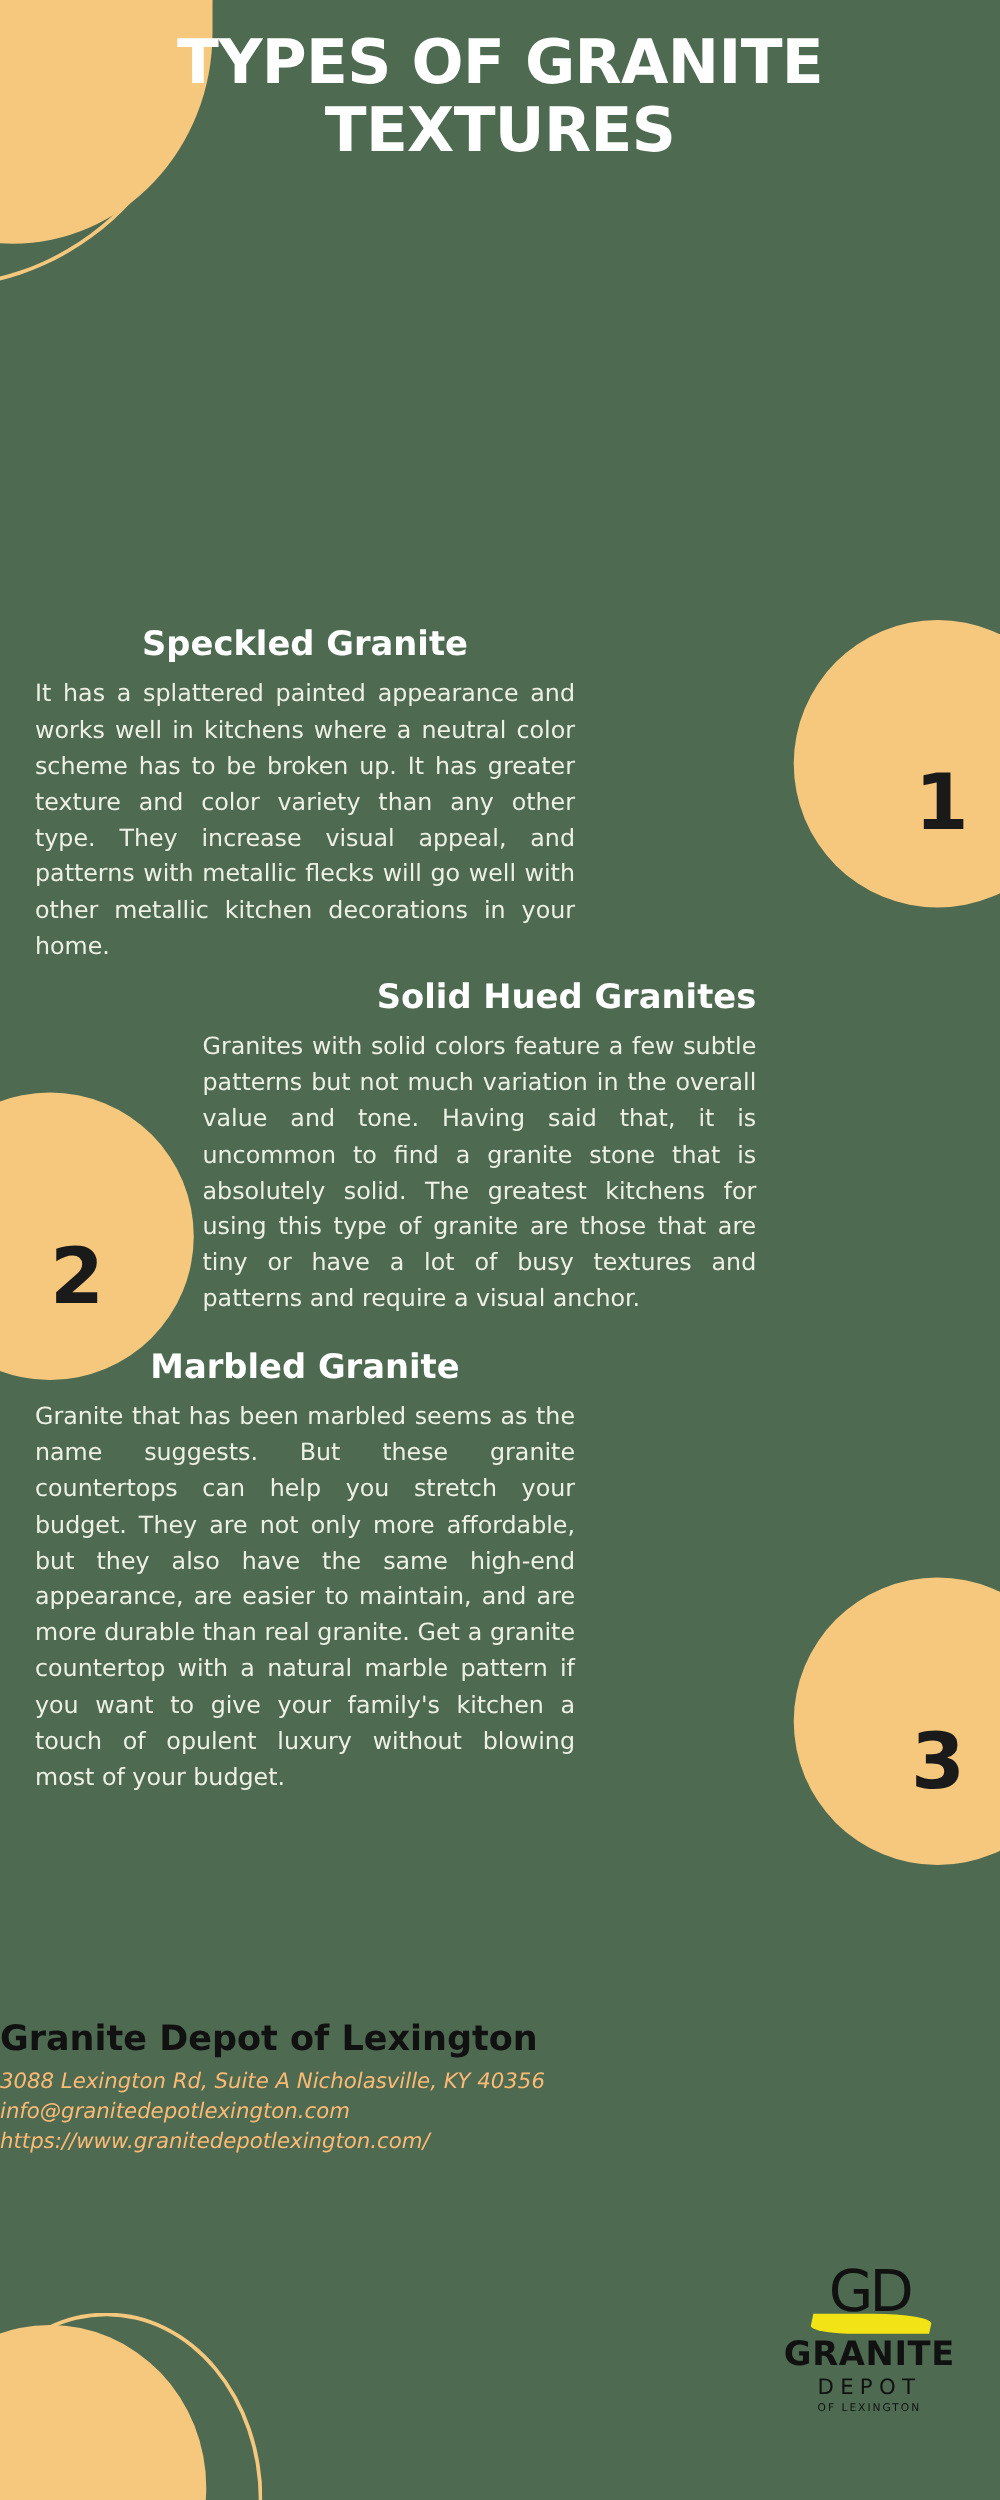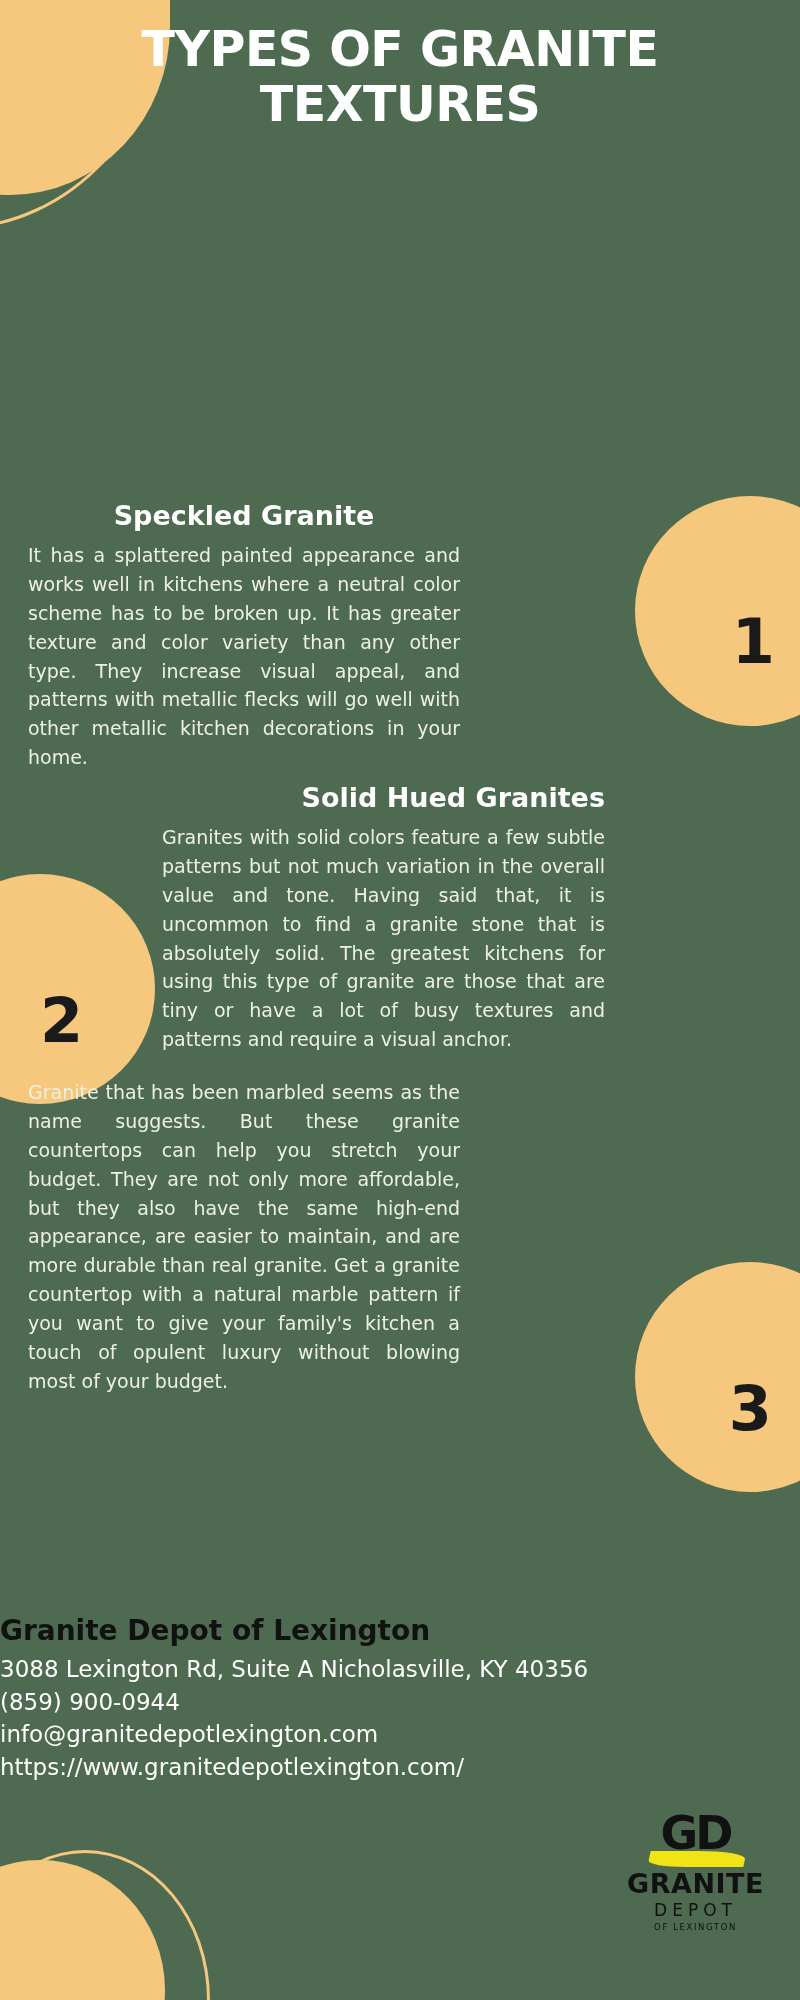--- a/index.html
+++ b/index.html
@@ -199,6 +199,7 @@
     </div>
 
     <div class="section sec3">
+      <p class="sec-head">Marbled Granite</p>
       <p class="sec-body">Granite that has been marbled seems as the name suggests. But these granite countertops can help you stretch your budget. They are not only more affordable, but they also have the same high-end appearance, are easier to maintain, and are more durable than real granite. Get a granite countertop with a natural marble pattern if you want to give your family's kitchen a touch of opulent luxury without blowing most of your budget.</p>
     </div>
 

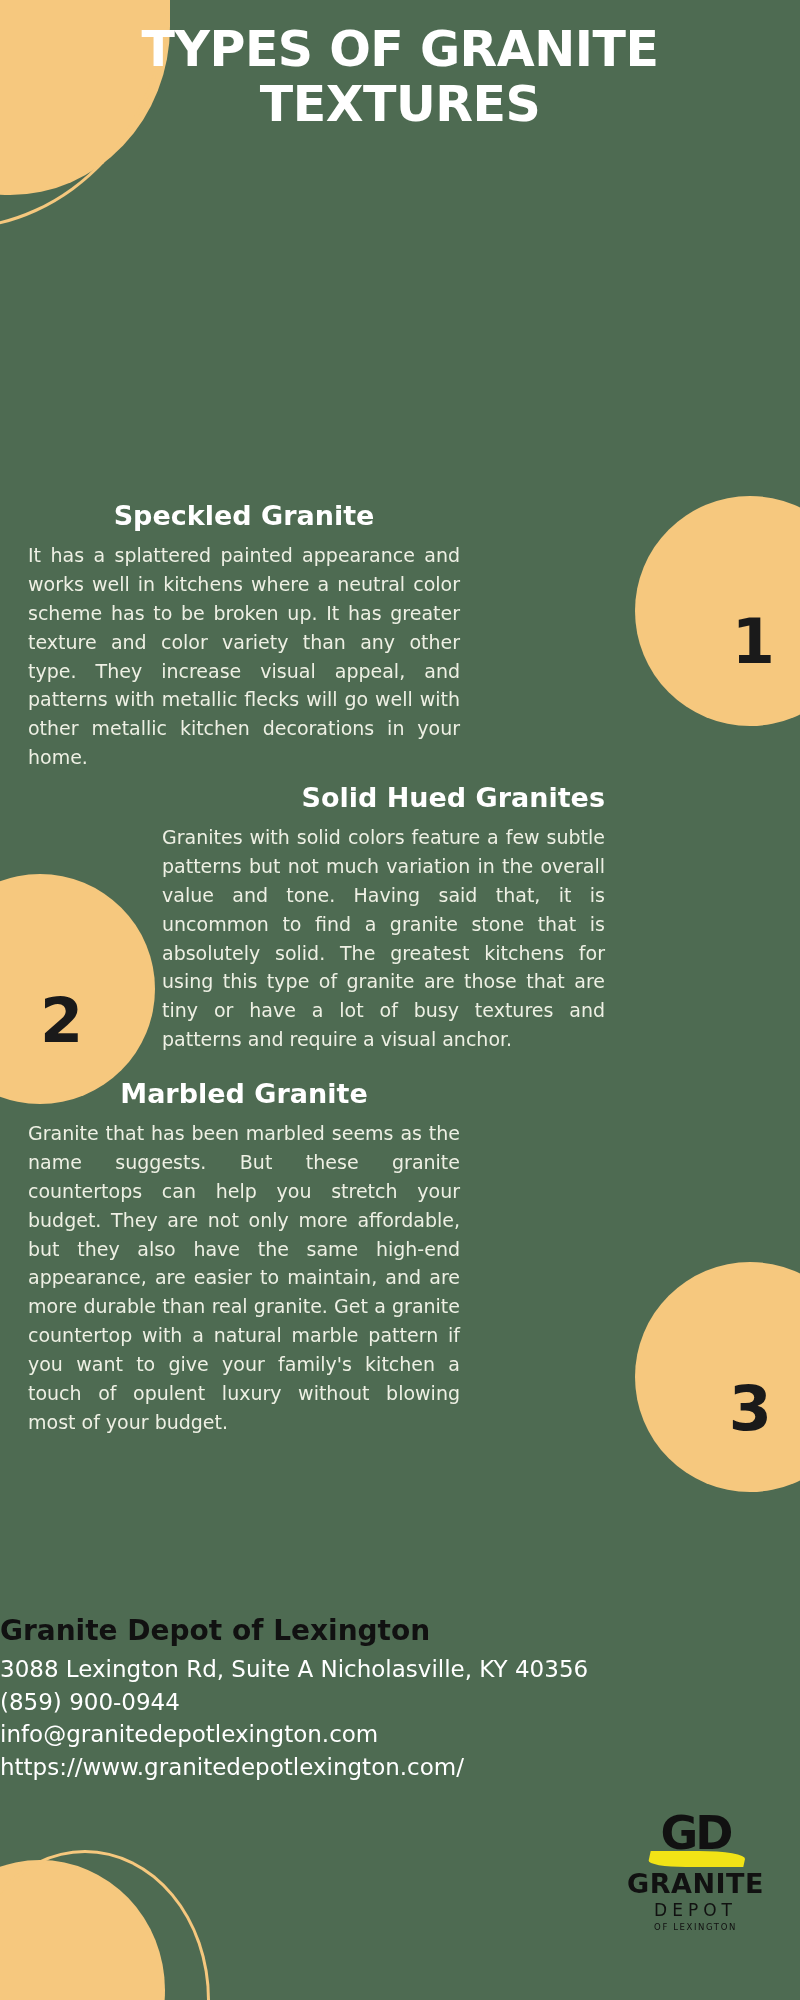--- a/index.html
+++ b/index.html
@@ -123,10 +123,11 @@
     margin:0 0 6px 0;
   }
   .footer .line {
-    color:#ffffff;
-    font-size:23px;
+    color:#fdba74;
+    font-size:17px;
     line-height:1.42;
     margin:0;
+    font-style:italic;
   }
 
   

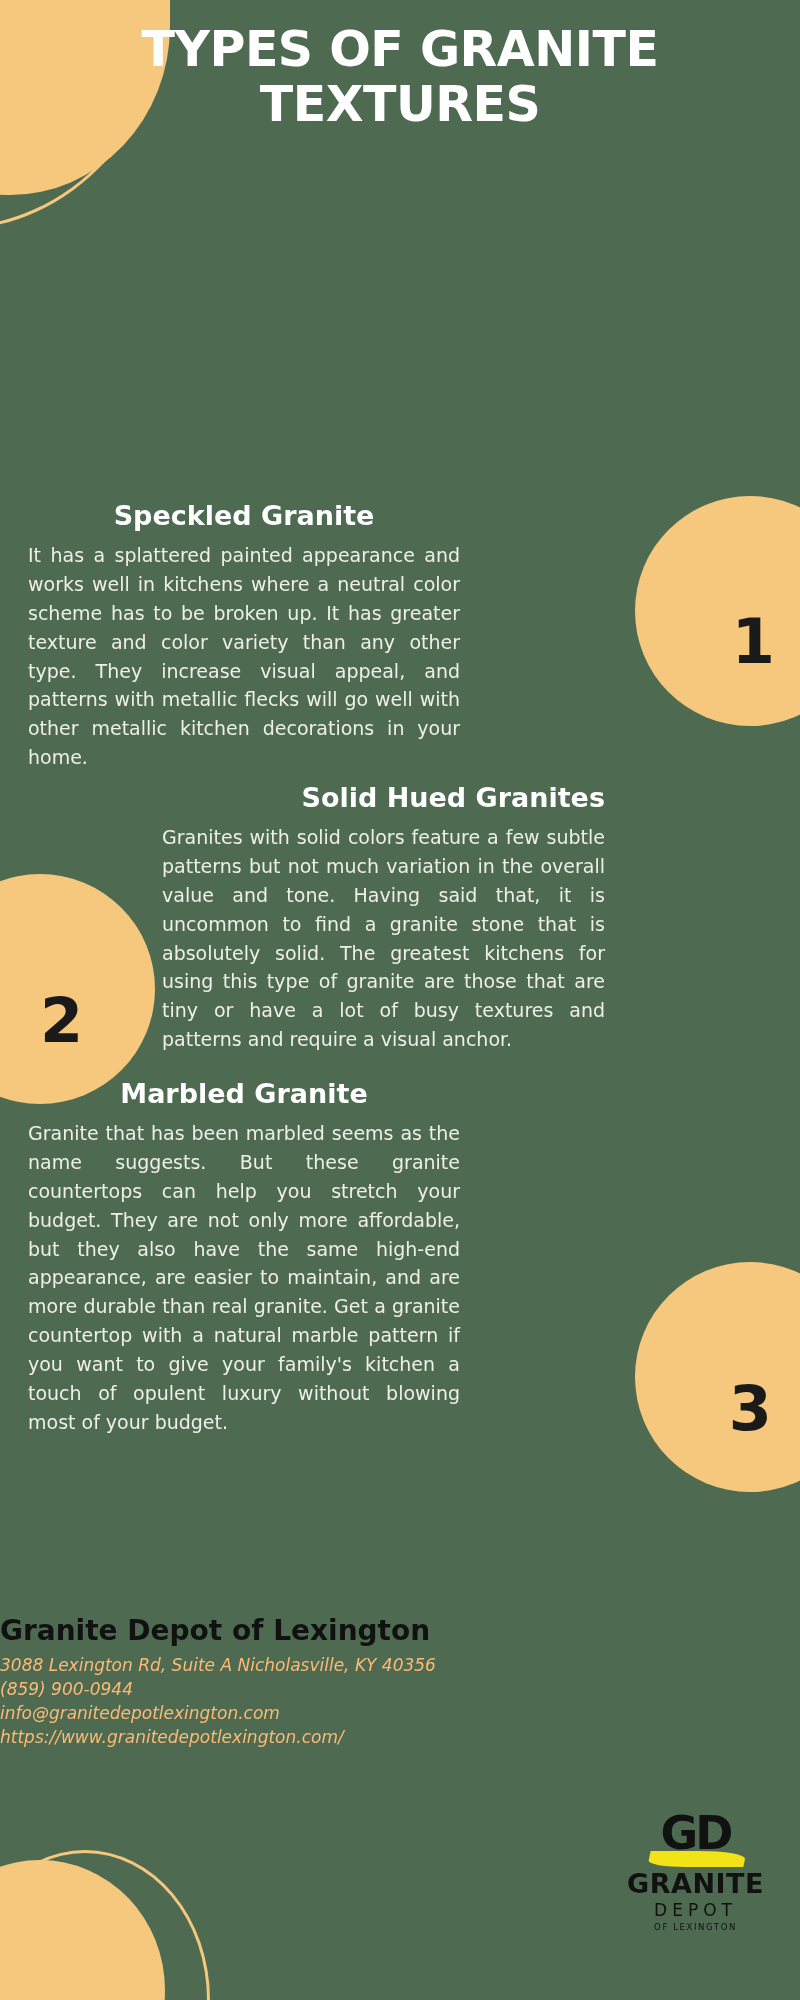--- a/index.html
+++ b/index.html
@@ -207,7 +207,6 @@
     <div class="footer">
       <p class="company">Granite Depot of Lexington</p>
       <p class="line">3088 Lexington Rd, Suite A Nicholasville, KY 40356</p>
-      <p class="line">(859) 900-0944</p>
       <p class="line">info@granitedepotlexington.com</p>
       <p class="line">https://www.granitedepotlexington.com/</p>
     </div>

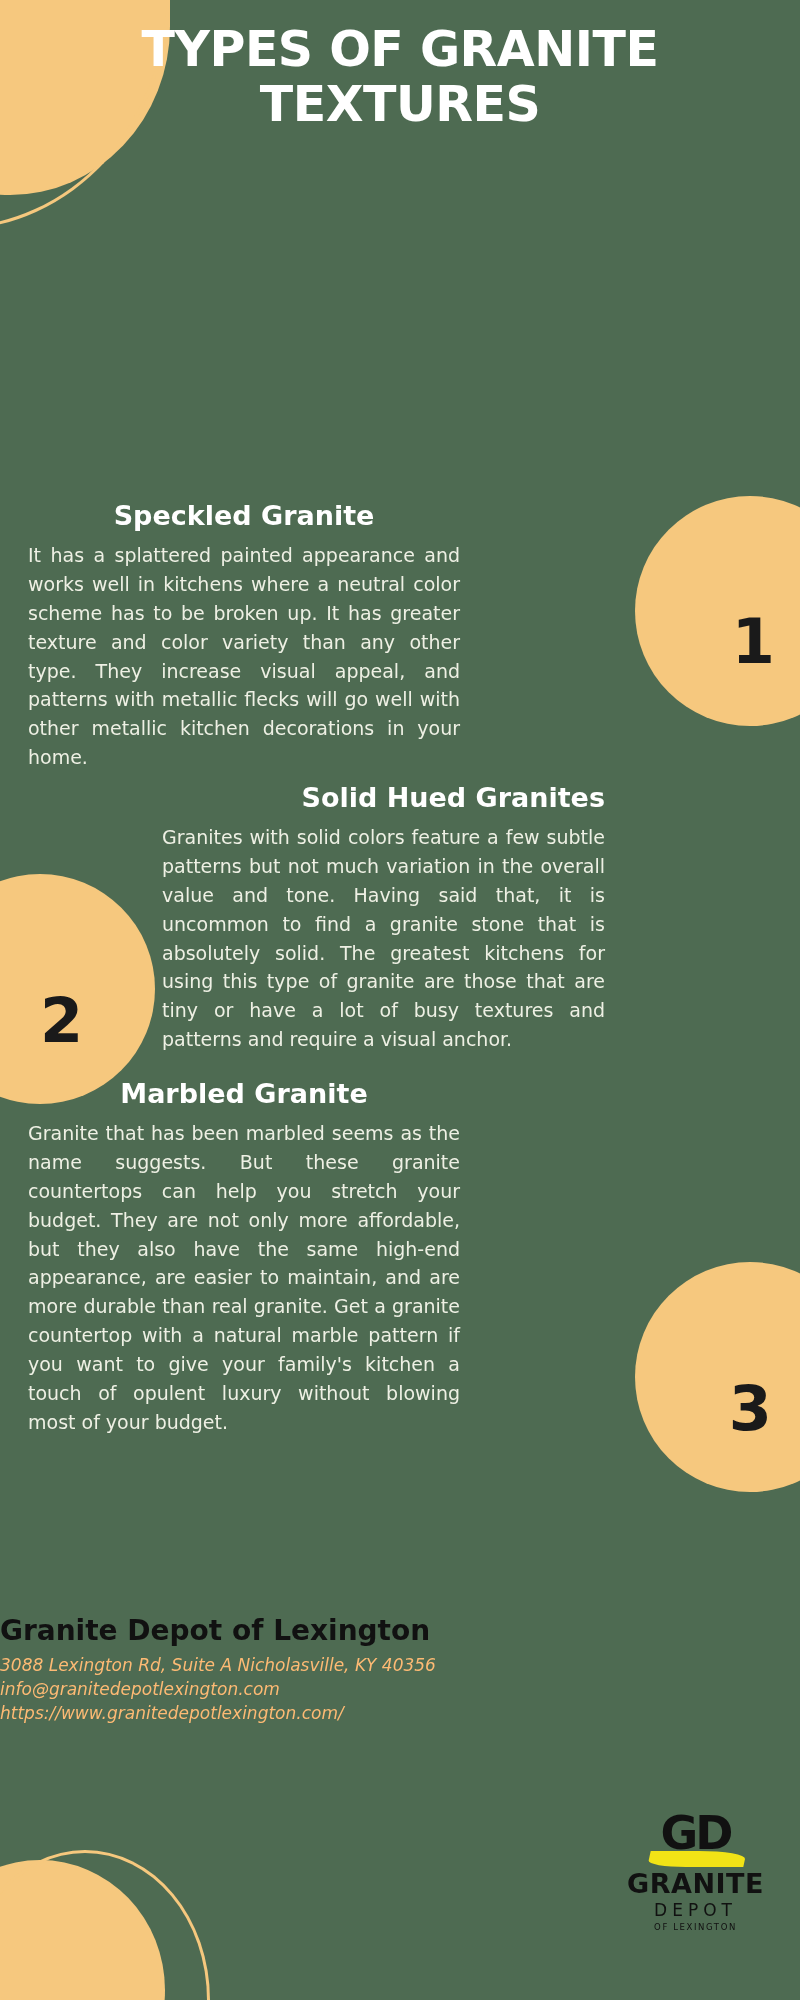--- a/index.html
+++ b/index.html
@@ -141,7 +141,7 @@
   }
   .logo-mark .gd {
     font-family:"DejaVu Sans", sans-serif;
-    font-weight:bold;
+    font-weight:normal;
     font-size:46px;
     color:#111;
     letter-spacing:-3px;

